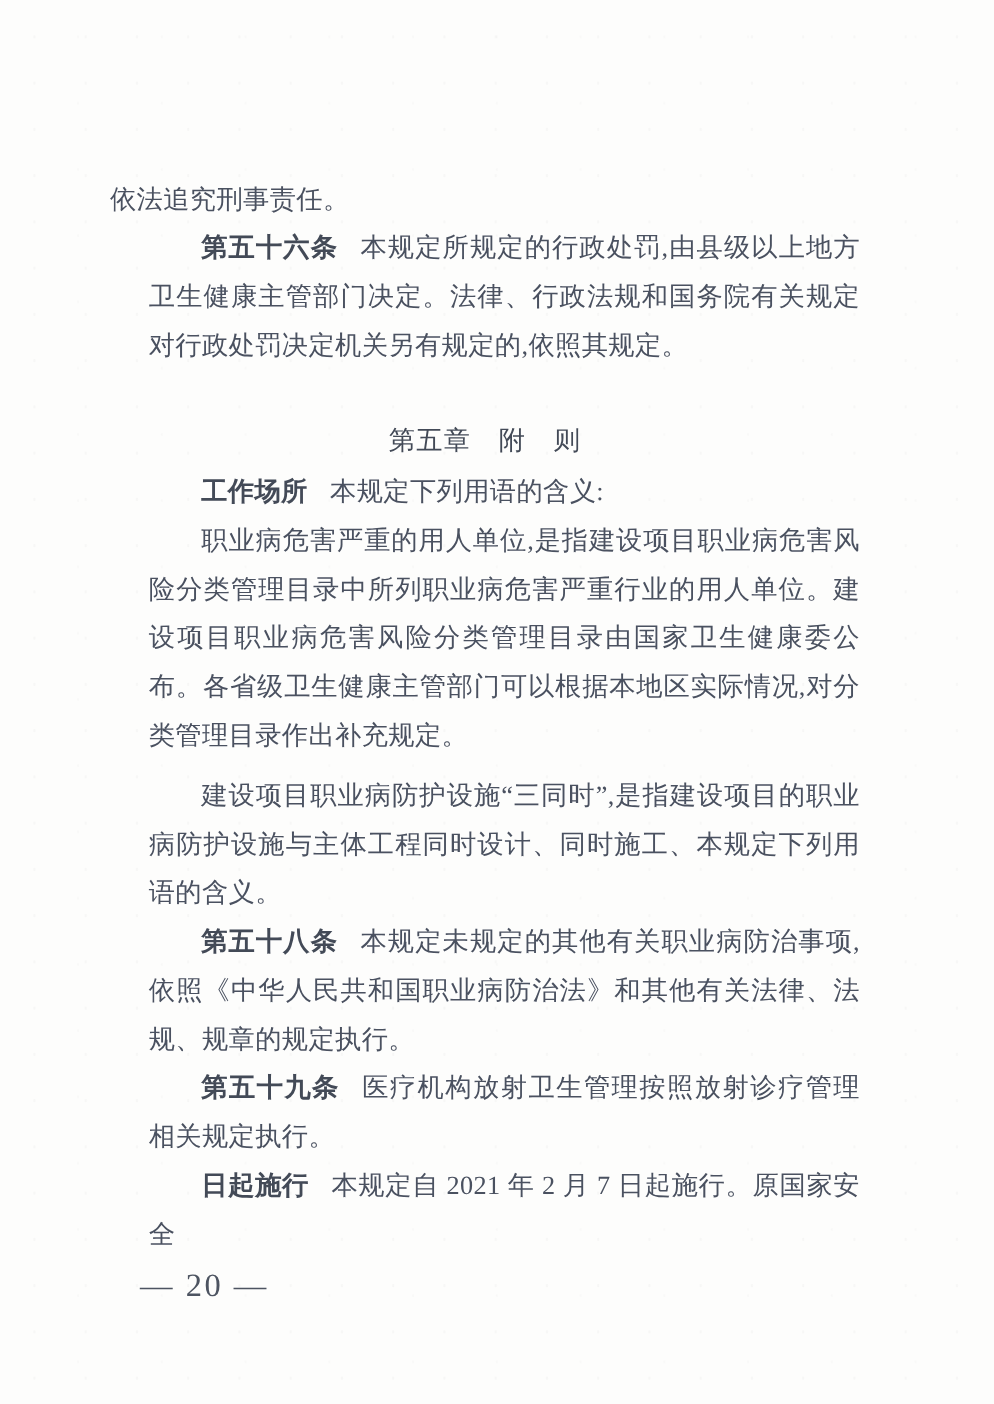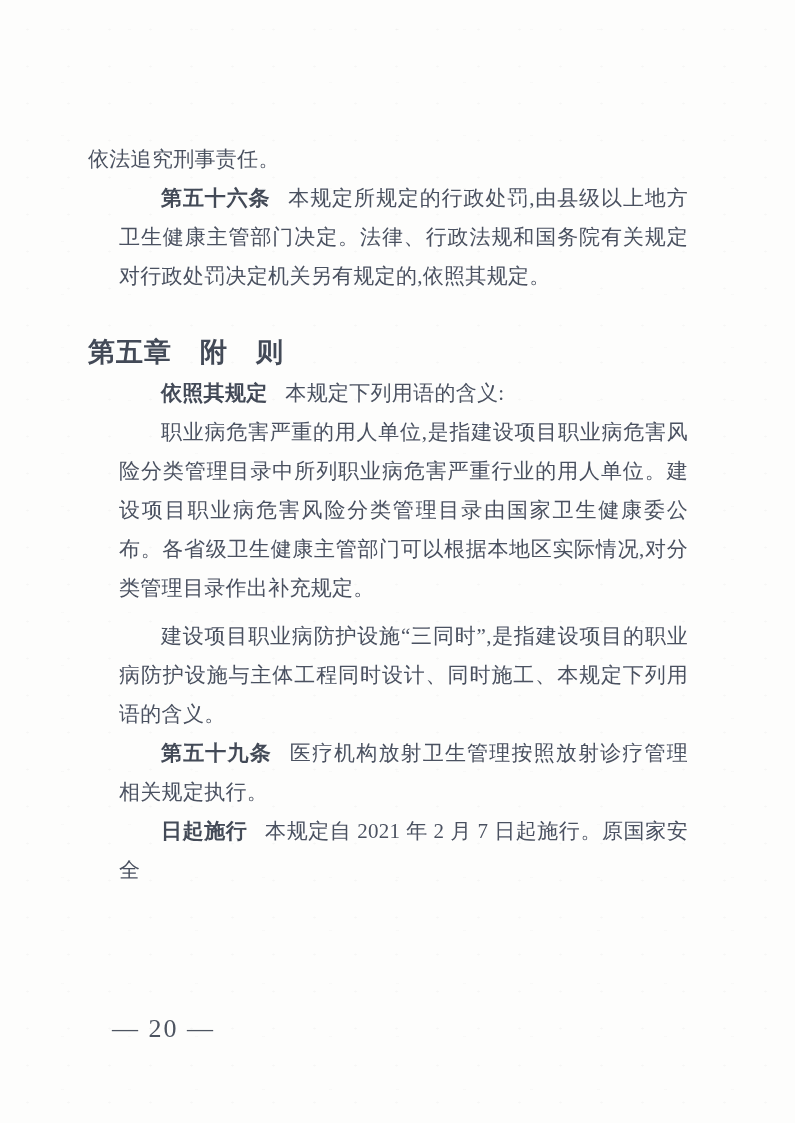--- a/index.html
+++ b/index.html
@@ -51,10 +51,11 @@
   }
   .chapter {
     margin: 36px 0 2px 0;
-    font-size: 27px;
-    font-weight: bold;
+    font-size: 21px;
+    font-weight: normal;
     line-height: 40px;
     letter-spacing: 1px;
+    text-align: center;
     color: #434a57;
   }
   .gap-before {

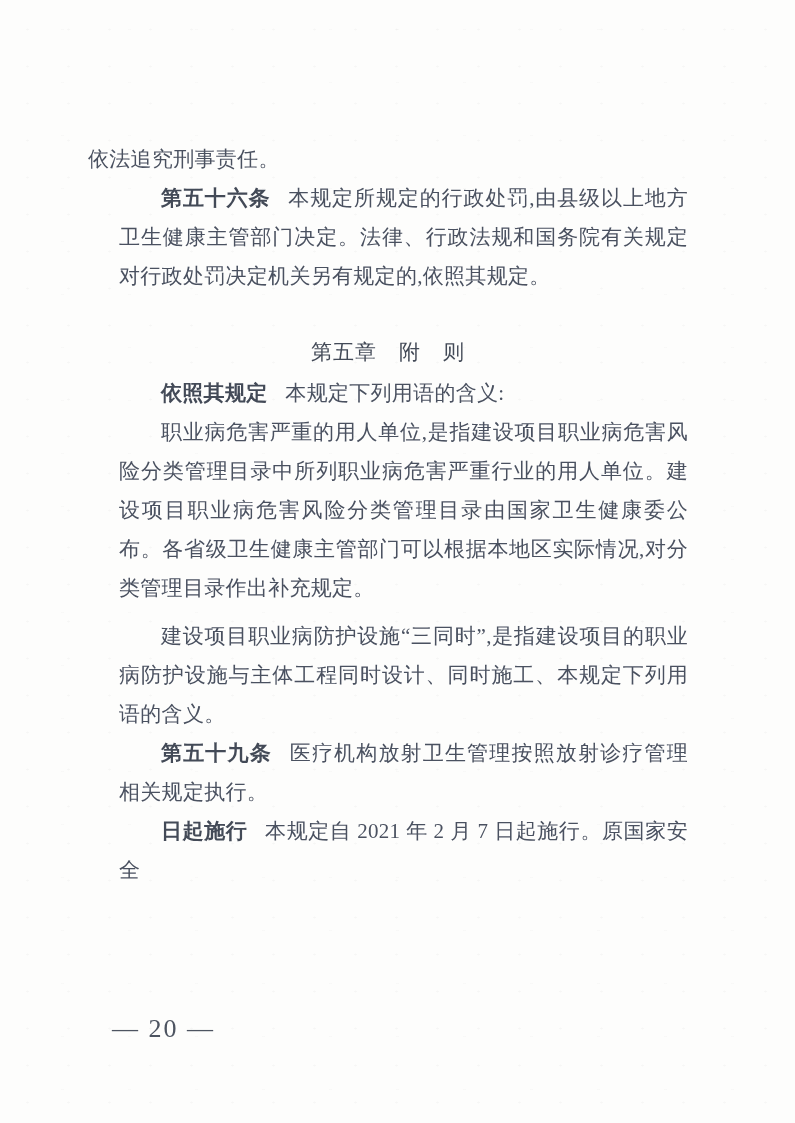--- a/index.html
+++ b/index.html
@@ -83,7 +83,7 @@
 
     <h2 class="chapter">第五章　附　则</h2>
 
-    <p class="para indent"><span class="head">依照其规定</span><span>本规定下列用语的含义:</span></p>
+    <p class="para indent"><span class="head">工作场所</span><span>本规定下列用语的含义:</span></p>
 
 
     <p class="para indent"><span>职业病危害严重的用人单位,是指建设项目职业病危害风险分类管理目录中所列职业病危害严重行业的用人单位。建设项目职业病危害风险分类管理目录由国家卫生健康委公布。各省级卫生健康主管部门可以根据本地区实际情况,对分类管理目录作出补充规定。</span></p>

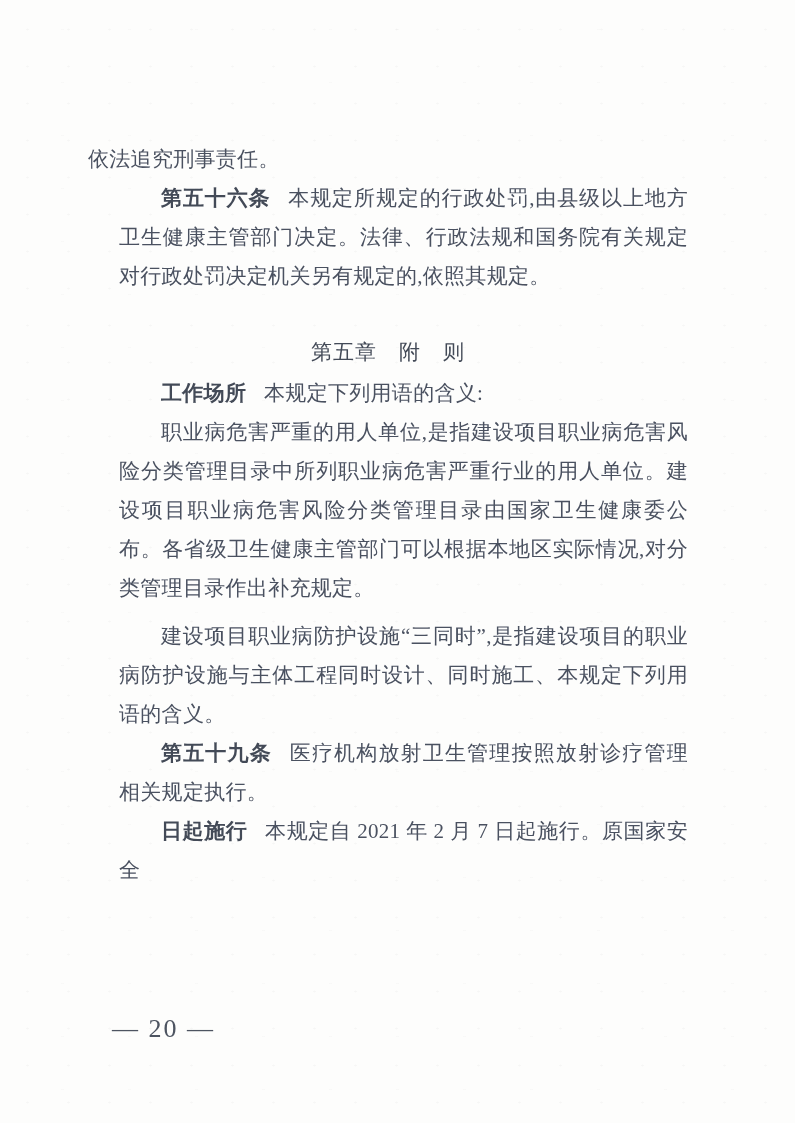--- a/index.html
+++ b/index.html
@@ -90,6 +90,7 @@
 
     <p class="para indent gap-before"><span>建设项目职业病防护设施“三同时”,是指建设项目的职业病防护设施与主体工程同时设计、同时施工、本规定下列用语的含义。</span></p>
 
+    <p class="para indent"><span class="head">第五十八条</span><span>本规定未规定的其他有关职业病防治事项,依照《中华人民共和国职业病防治法》和其他有关法律、法规、规章的规定执行。</span></p>
 
     <p class="para indent"><span class="head">第五十九条</span><span>医疗机构放射卫生管理按照放射诊疗管理相关规定执行。</span></p>
 

